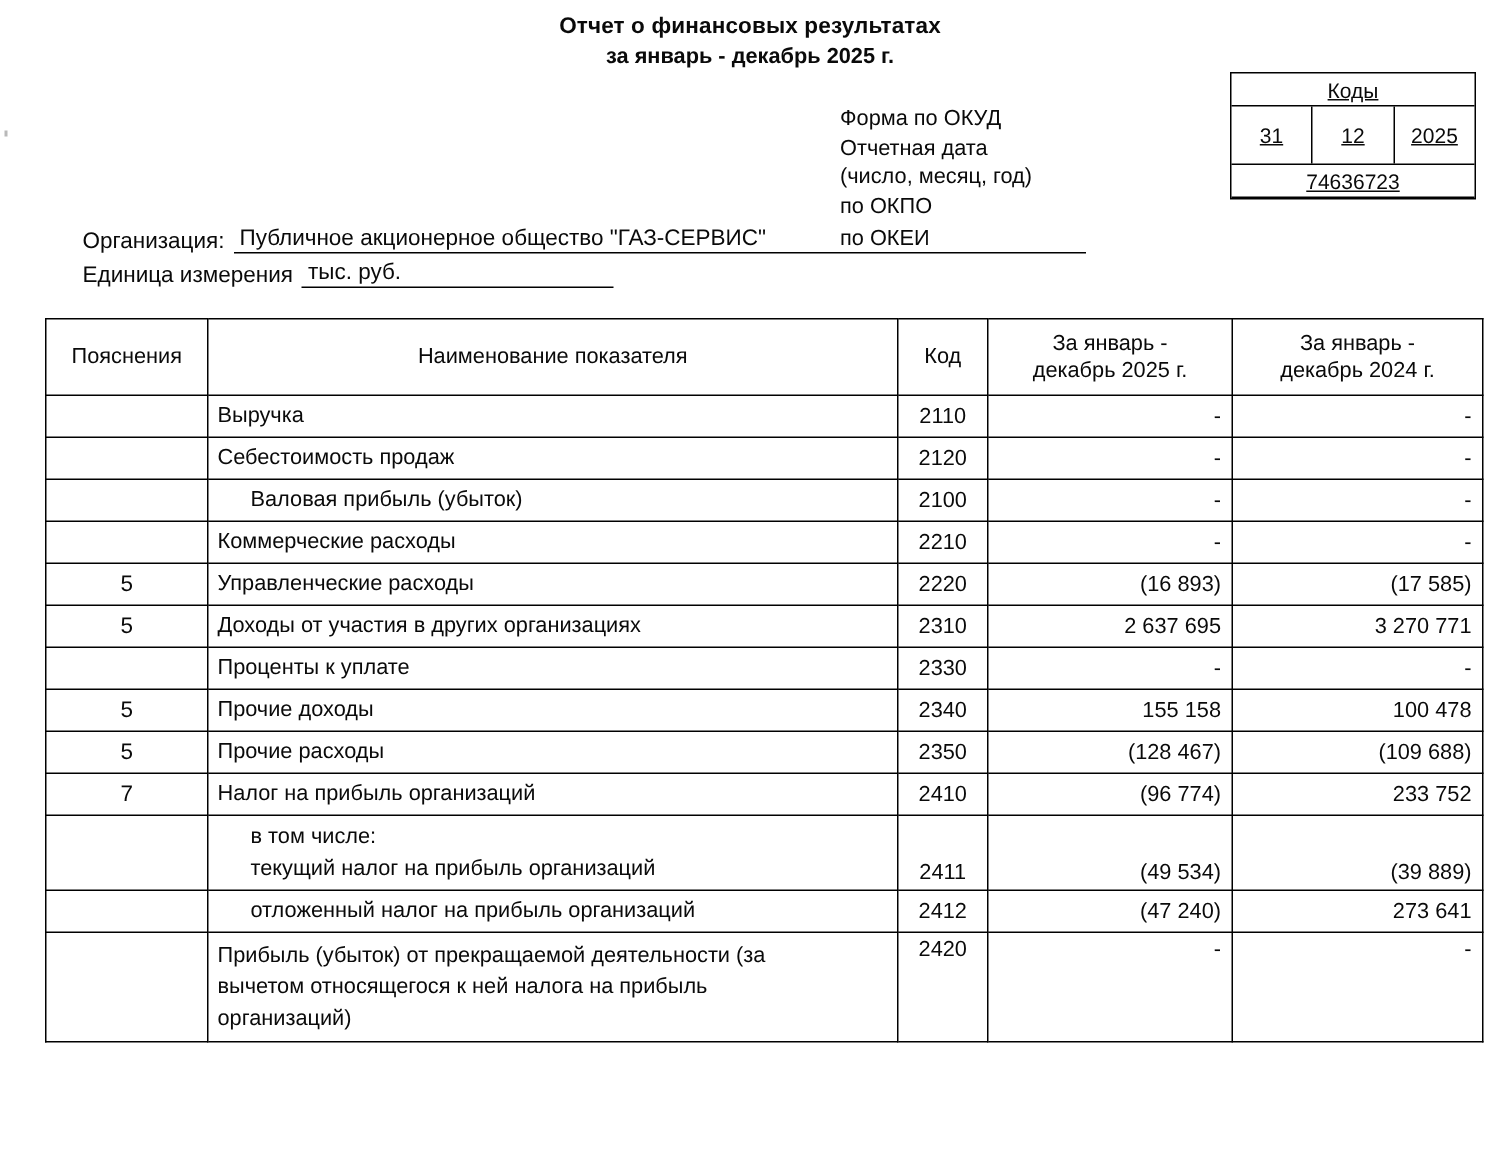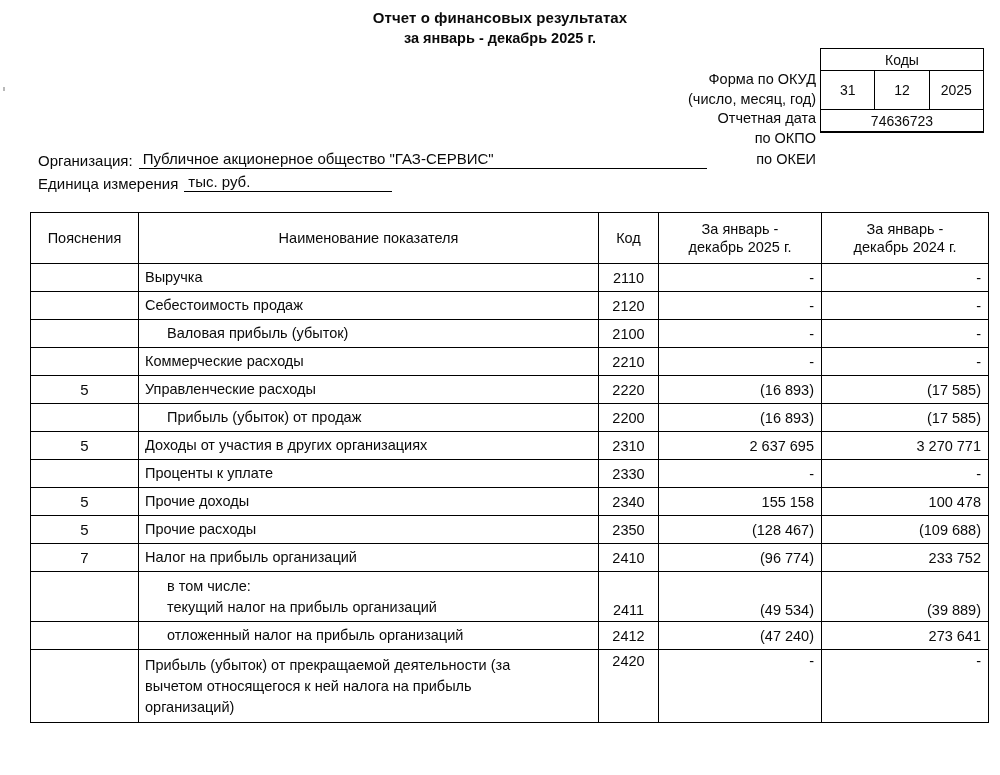--- a/index.html
+++ b/index.html
@@ -43,6 +43,7 @@
     width: 164px;
     border: 1.6px solid #000;
     box-sizing: border-box;
+    text-decoration: underline;
   }
   .codes-row {
     border-bottom: 1.4px solid #000;

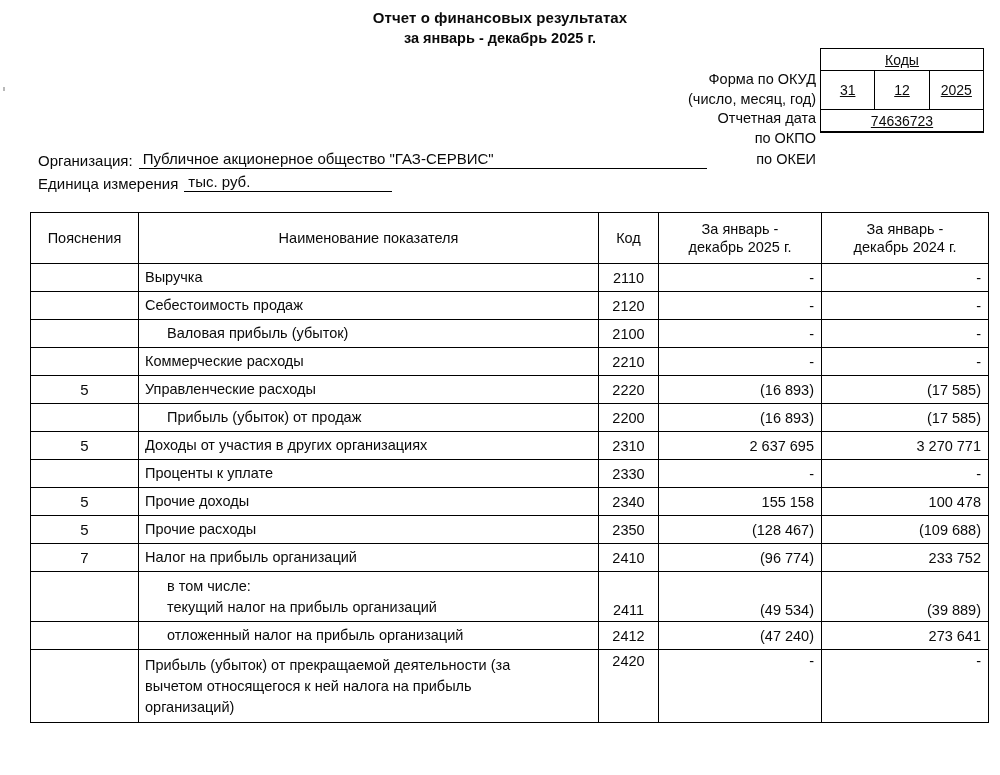--- a/index.html
+++ b/index.html
@@ -77,7 +77,7 @@
     left: 560px;
     top: 48px;
     width: 256px;
-    text-align: right;
+    text-align: left;
     font-size: 14.5px;
   }
   .code-label {

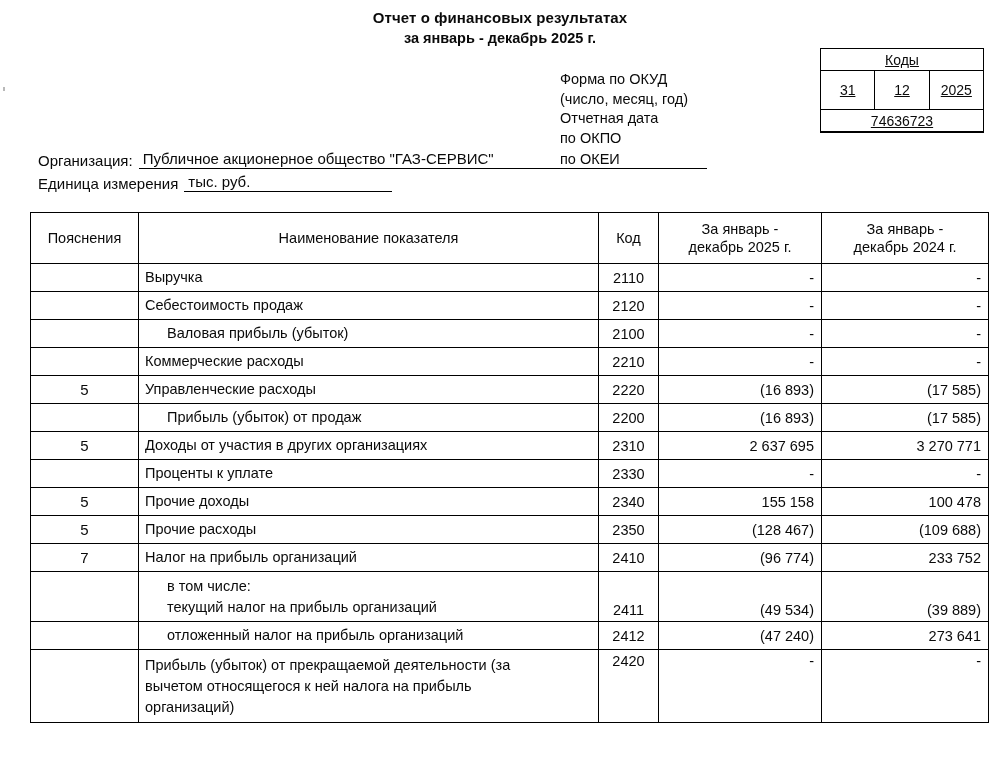--- a/index.html
+++ b/index.html
@@ -197,8 +197,8 @@
   <div class="code-label">&nbsp;</div>
   <div class="code-label">Форма по ОКУД</div>
   <div class="code-label two-line">
+    <span>Отчетная дата</span>
     <span>(число, месяц, год)</span>
-    <span>Отчетная дата</span>
   </div>
   <div class="code-label">по ОКПО</div>
   <div class="code-label">по ОКЕИ</div>

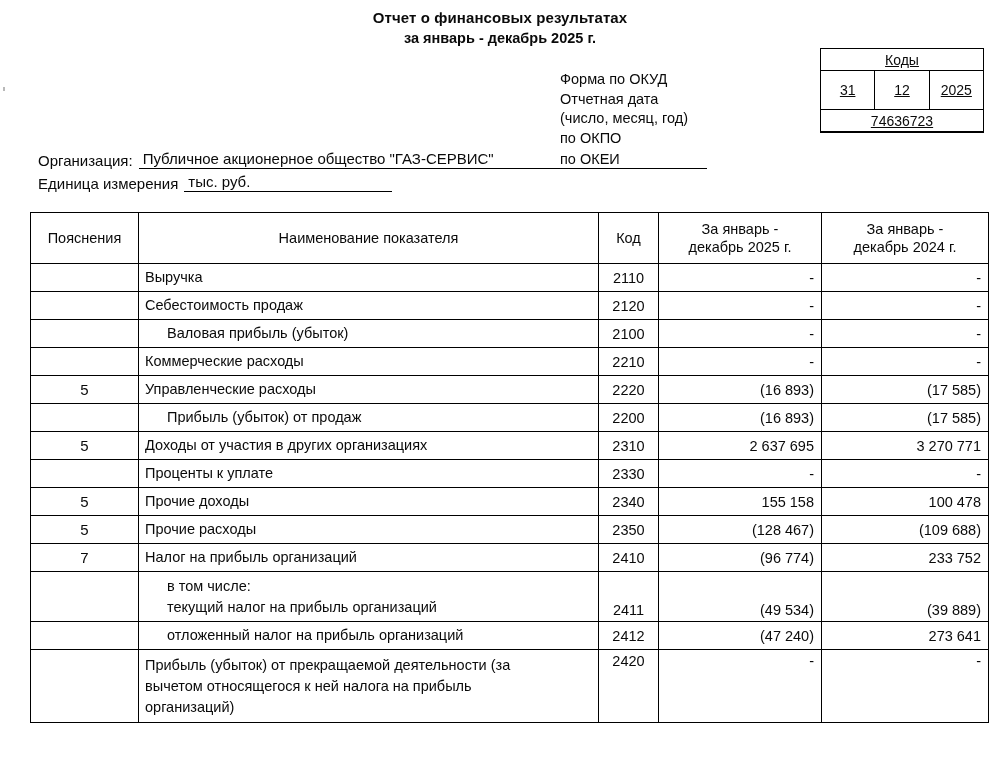--- a/index.html
+++ b/index.html
@@ -103,6 +103,7 @@
     align-items: flex-end;
     height: 23px;
     white-space: nowrap;
+    margin-left: 17px;
   }
   .org-label { padding-right: 6px; }
   .org-value {

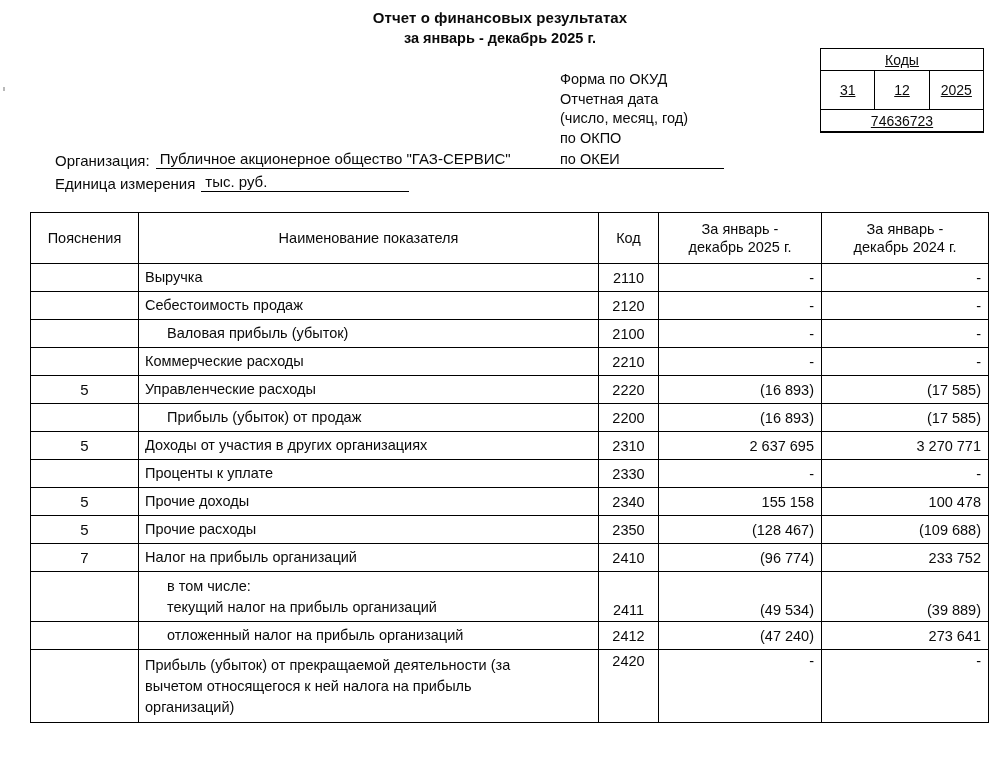--- a/index.html
+++ b/index.html
@@ -296,15 +296,6 @@
         <td class="val-cell">(17 585)</td>
       </tr>
       <tr class="row-1">
-        <td class="notes-cell"></td>
-        <td class="name-cell indent">
-          <div class="nowrap">Прибыль (убыток) от продаж</div>
-        </td>
-        <td class="code-cell">2200</td>
-        <td class="val-cell">(16 893)</td>
-        <td class="val-cell">(17 585)</td>
-      </tr>
-      <tr class="row-1">
         <td class="notes-cell">5</td>
         <td class="name-cell">
           <div class="nowrap">Доходы от участия в других организациях</div>

